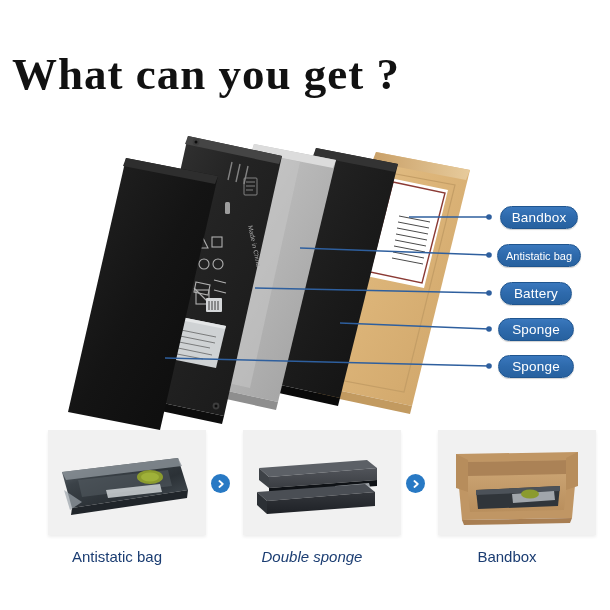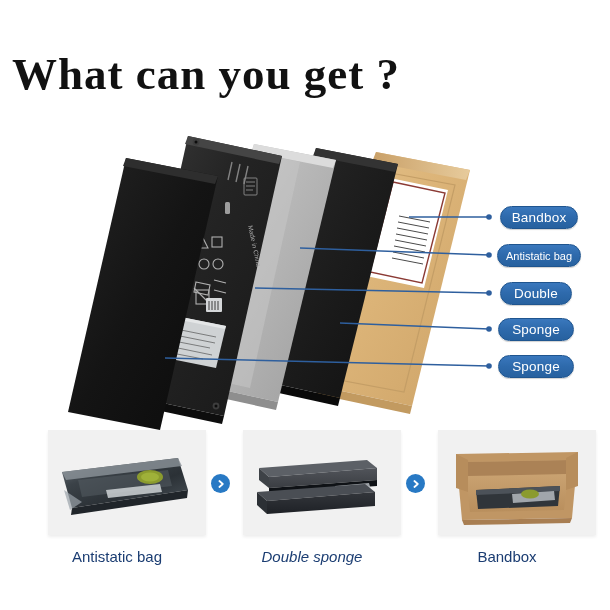--- a/index.html
+++ b/index.html
@@ -277,7 +277,7 @@
     <span>Antistatic bag</span>
   </div>
   <div class="chip" style="left:500px; top:282px; width:72px;">
-    <span>Double</span>
+    <span>Battery</span>
   </div>
   <div class="chip" style="left:498px; top:318px; width:76px;">
     <span>Sponge</span>

